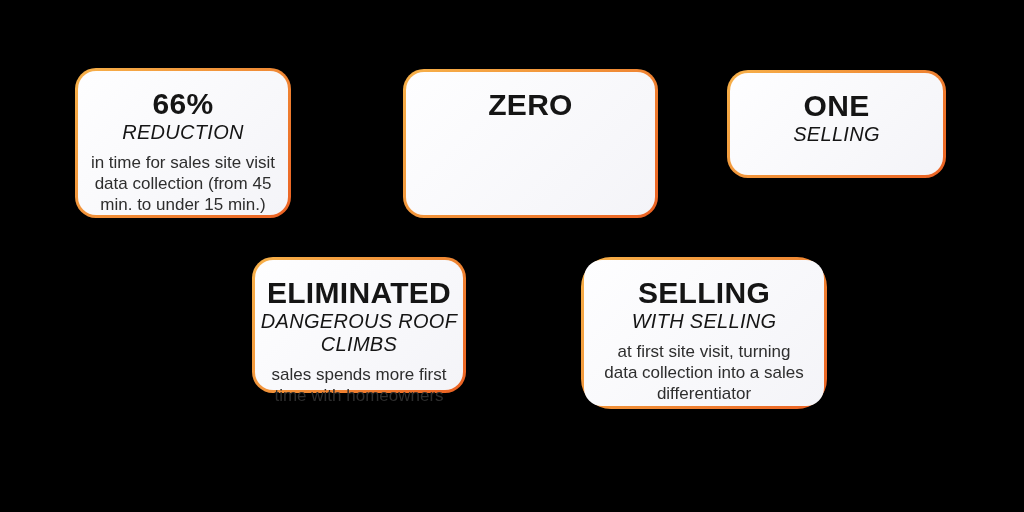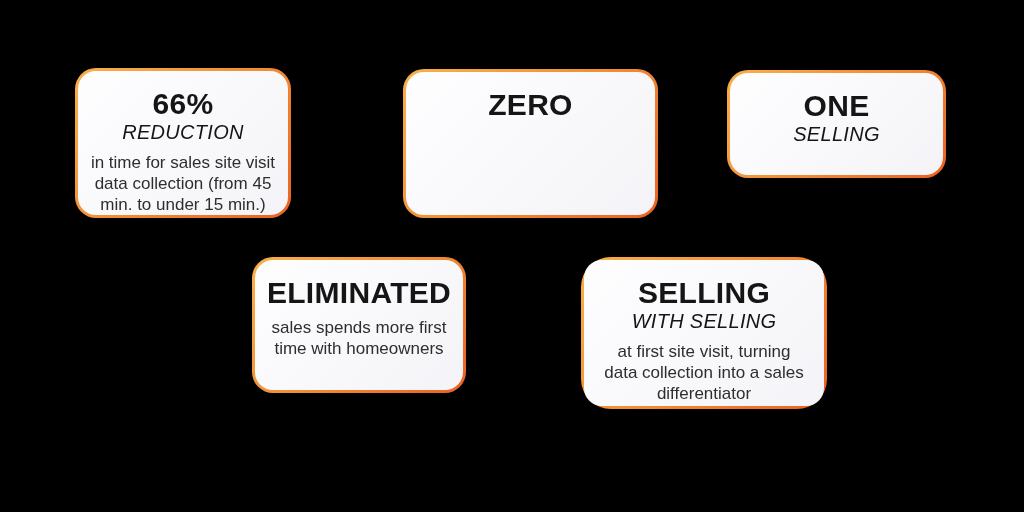--- a/index.html
+++ b/index.html
@@ -104,6 +104,7 @@
   <div class="card" id="card-4">
     <div class="card-inner">
       <div class="headline">ELIMINATED</div>
+      <div class="subhead">DANGEROUS ROOF CLIMBS</div>
       <div class="bodytext">sales spends more first time with homeowners</div>
     </div>
   </div>

